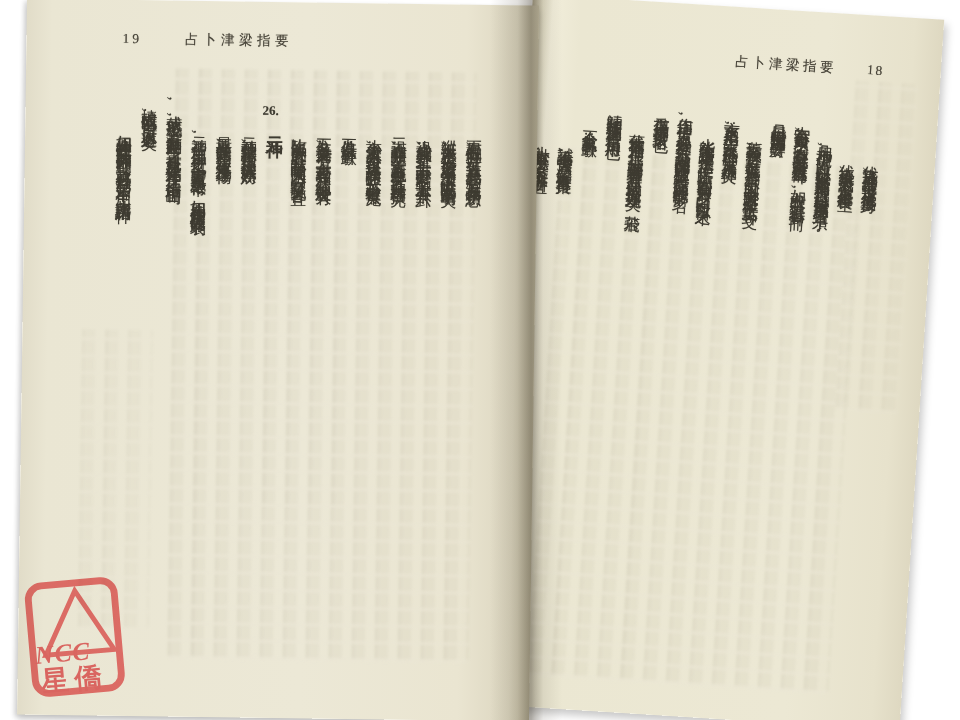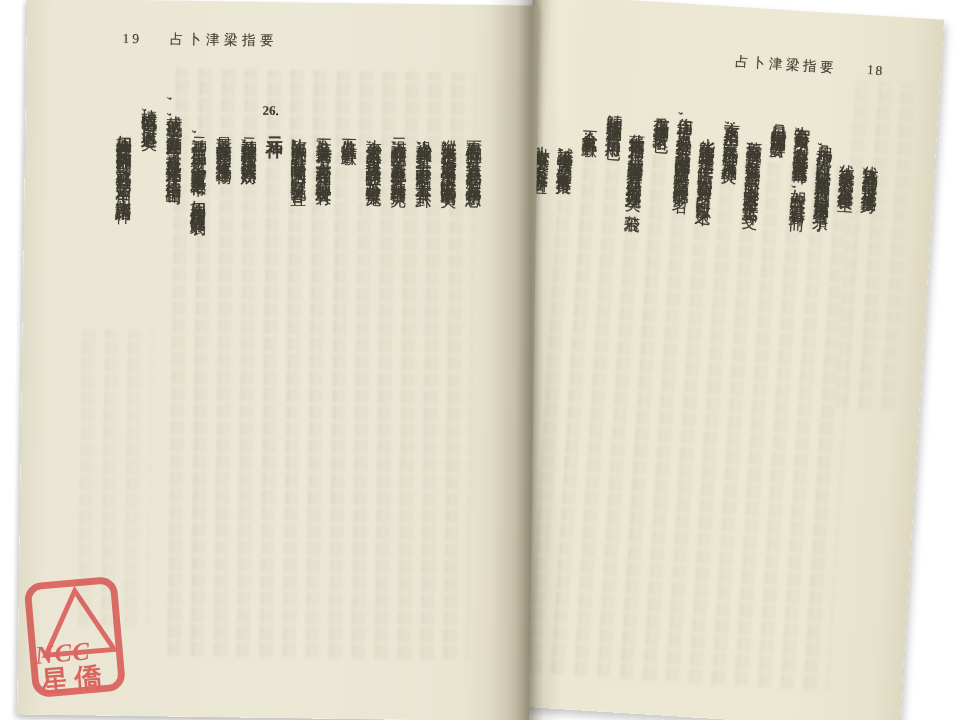--- a/index.html
+++ b/index.html
@@ -31,7 +31,7 @@
   .runhead{position:absolute;font-size:13.5px;color:#49453a;z-index:3;white-space:nowrap;
     text-shadow:0 0 0.7px rgba(70,65,55,0.55);}
   .header-left{left:96px;top:30px;}
-  .header-left .pageno{margin-right:28px;letter-spacing:3px;}
+  .header-left .pageno{margin-right:43px;letter-spacing:3px;}
   .header-left .booktitle{letter-spacing:4.5px;}
   .header-right{left:206px;top:46px;}
   .header-right .booktitle{letter-spacing:3.5px;}

